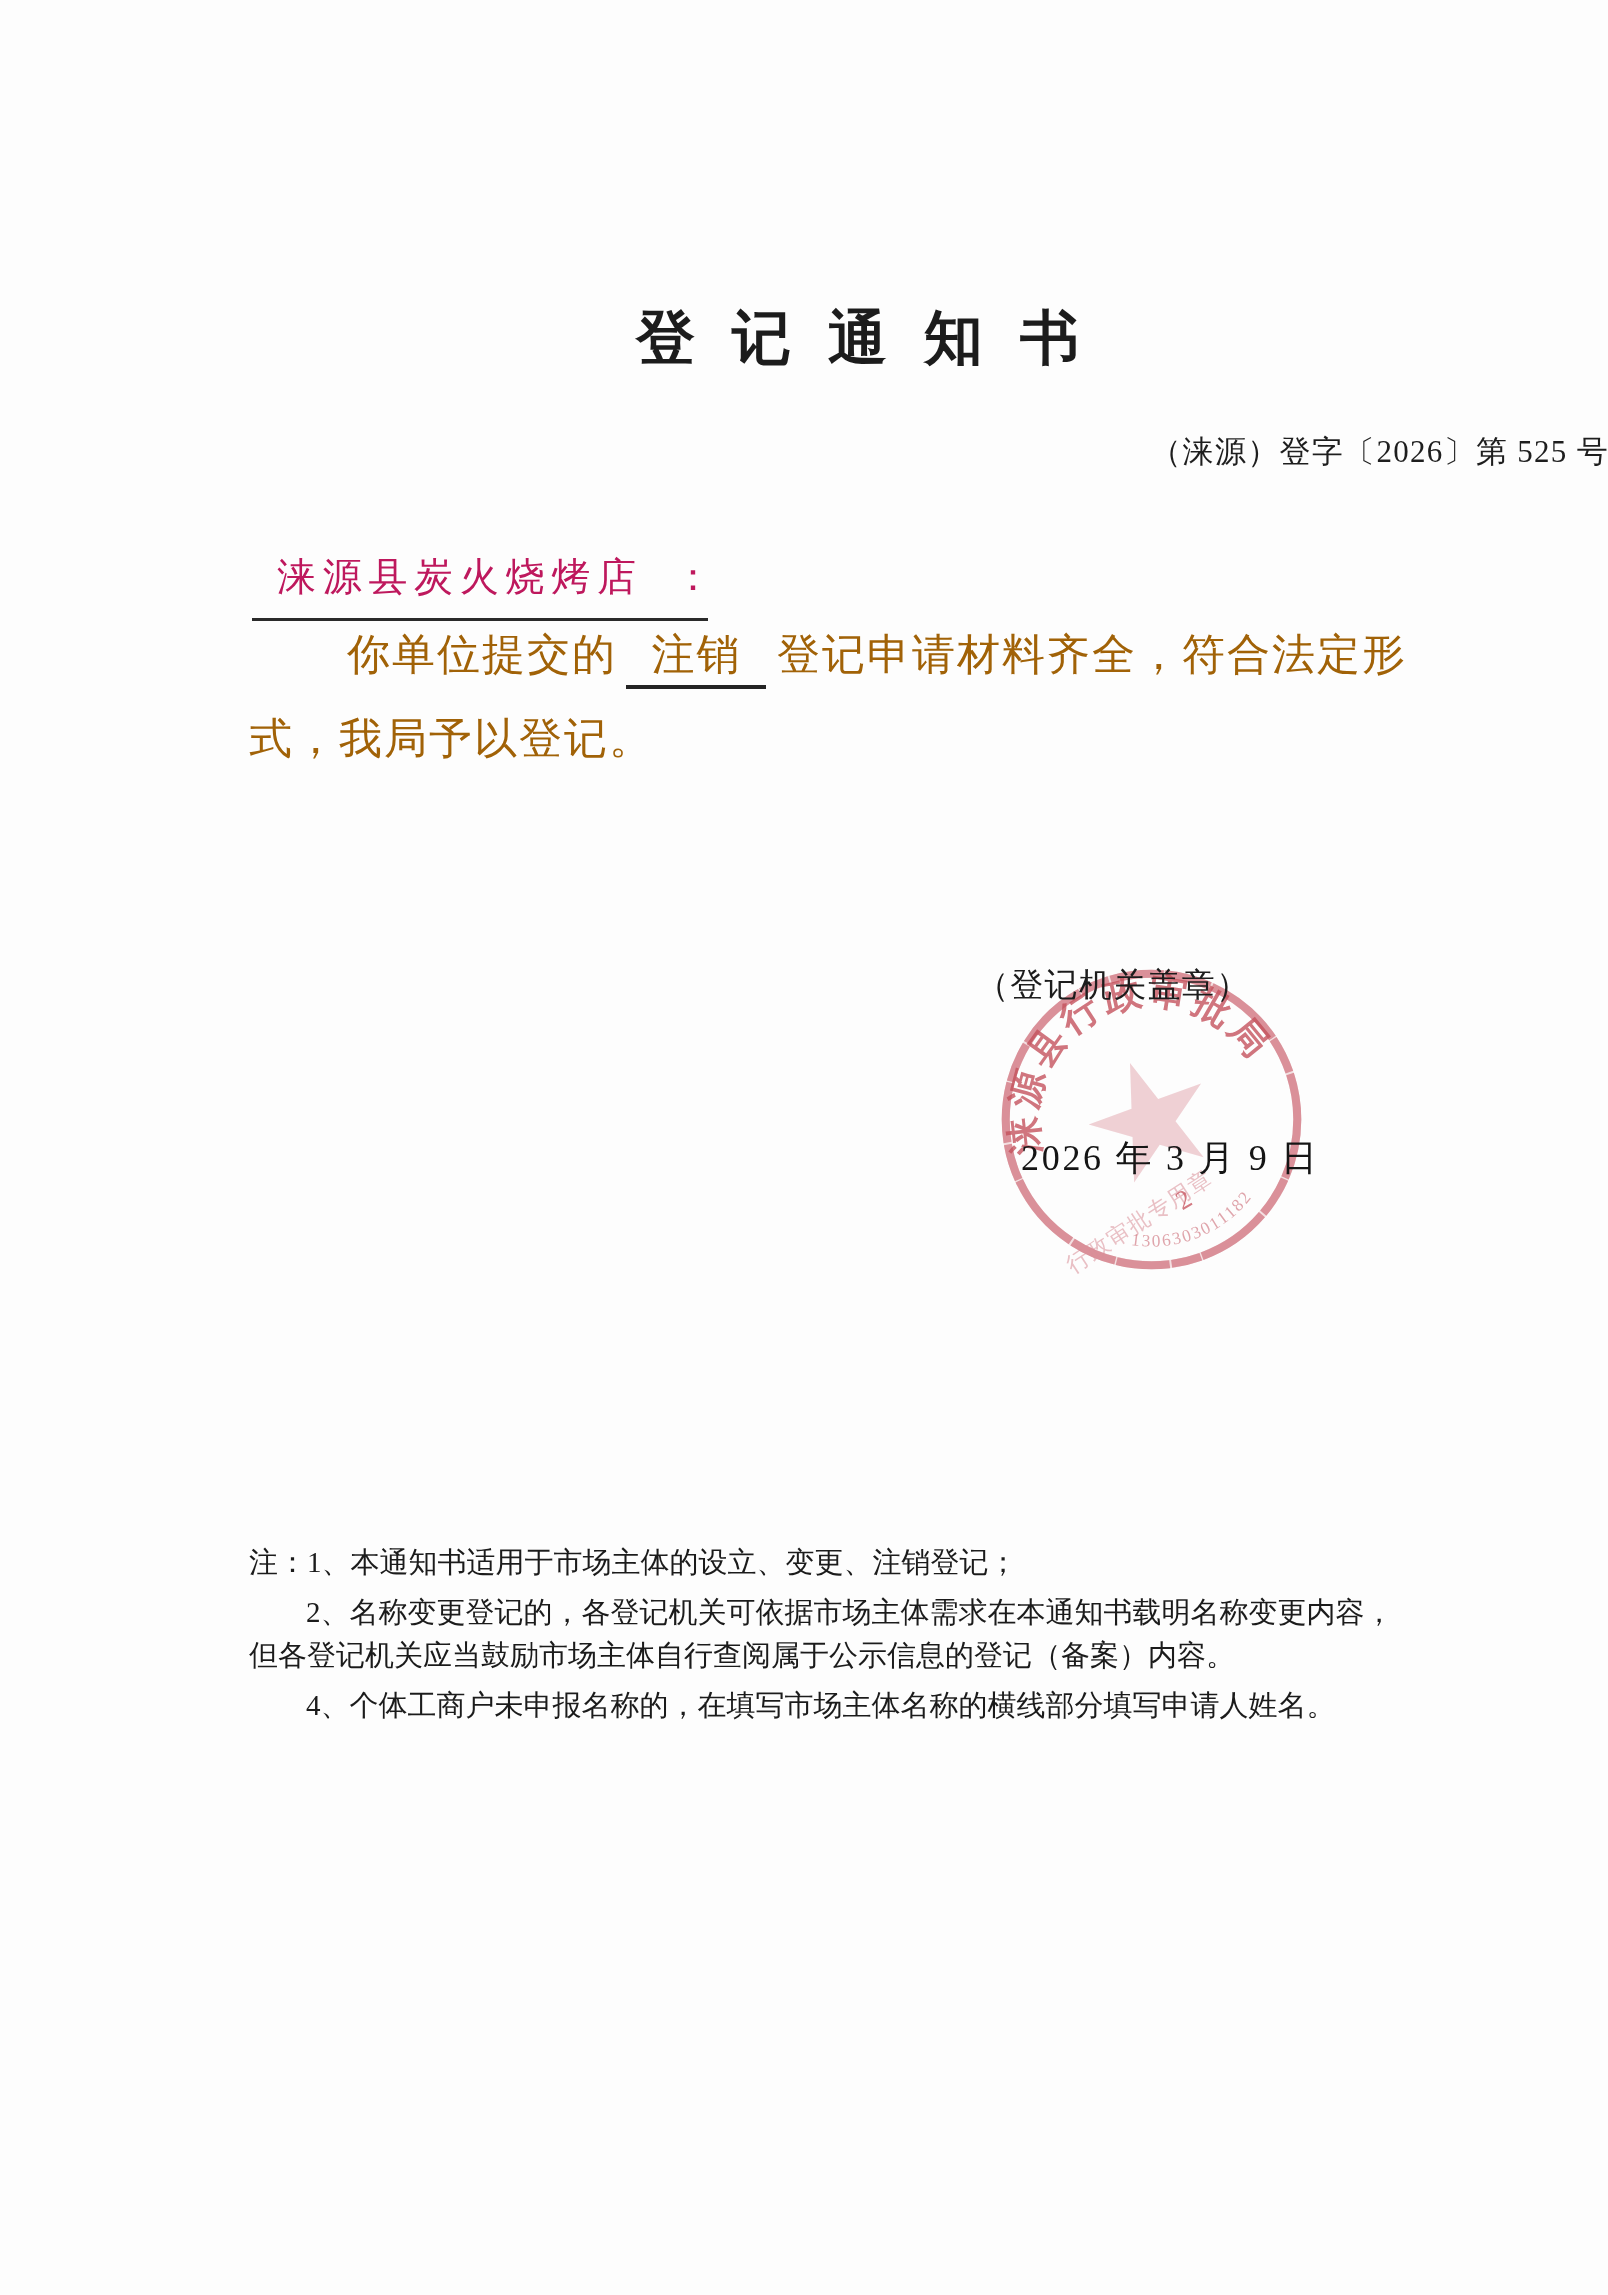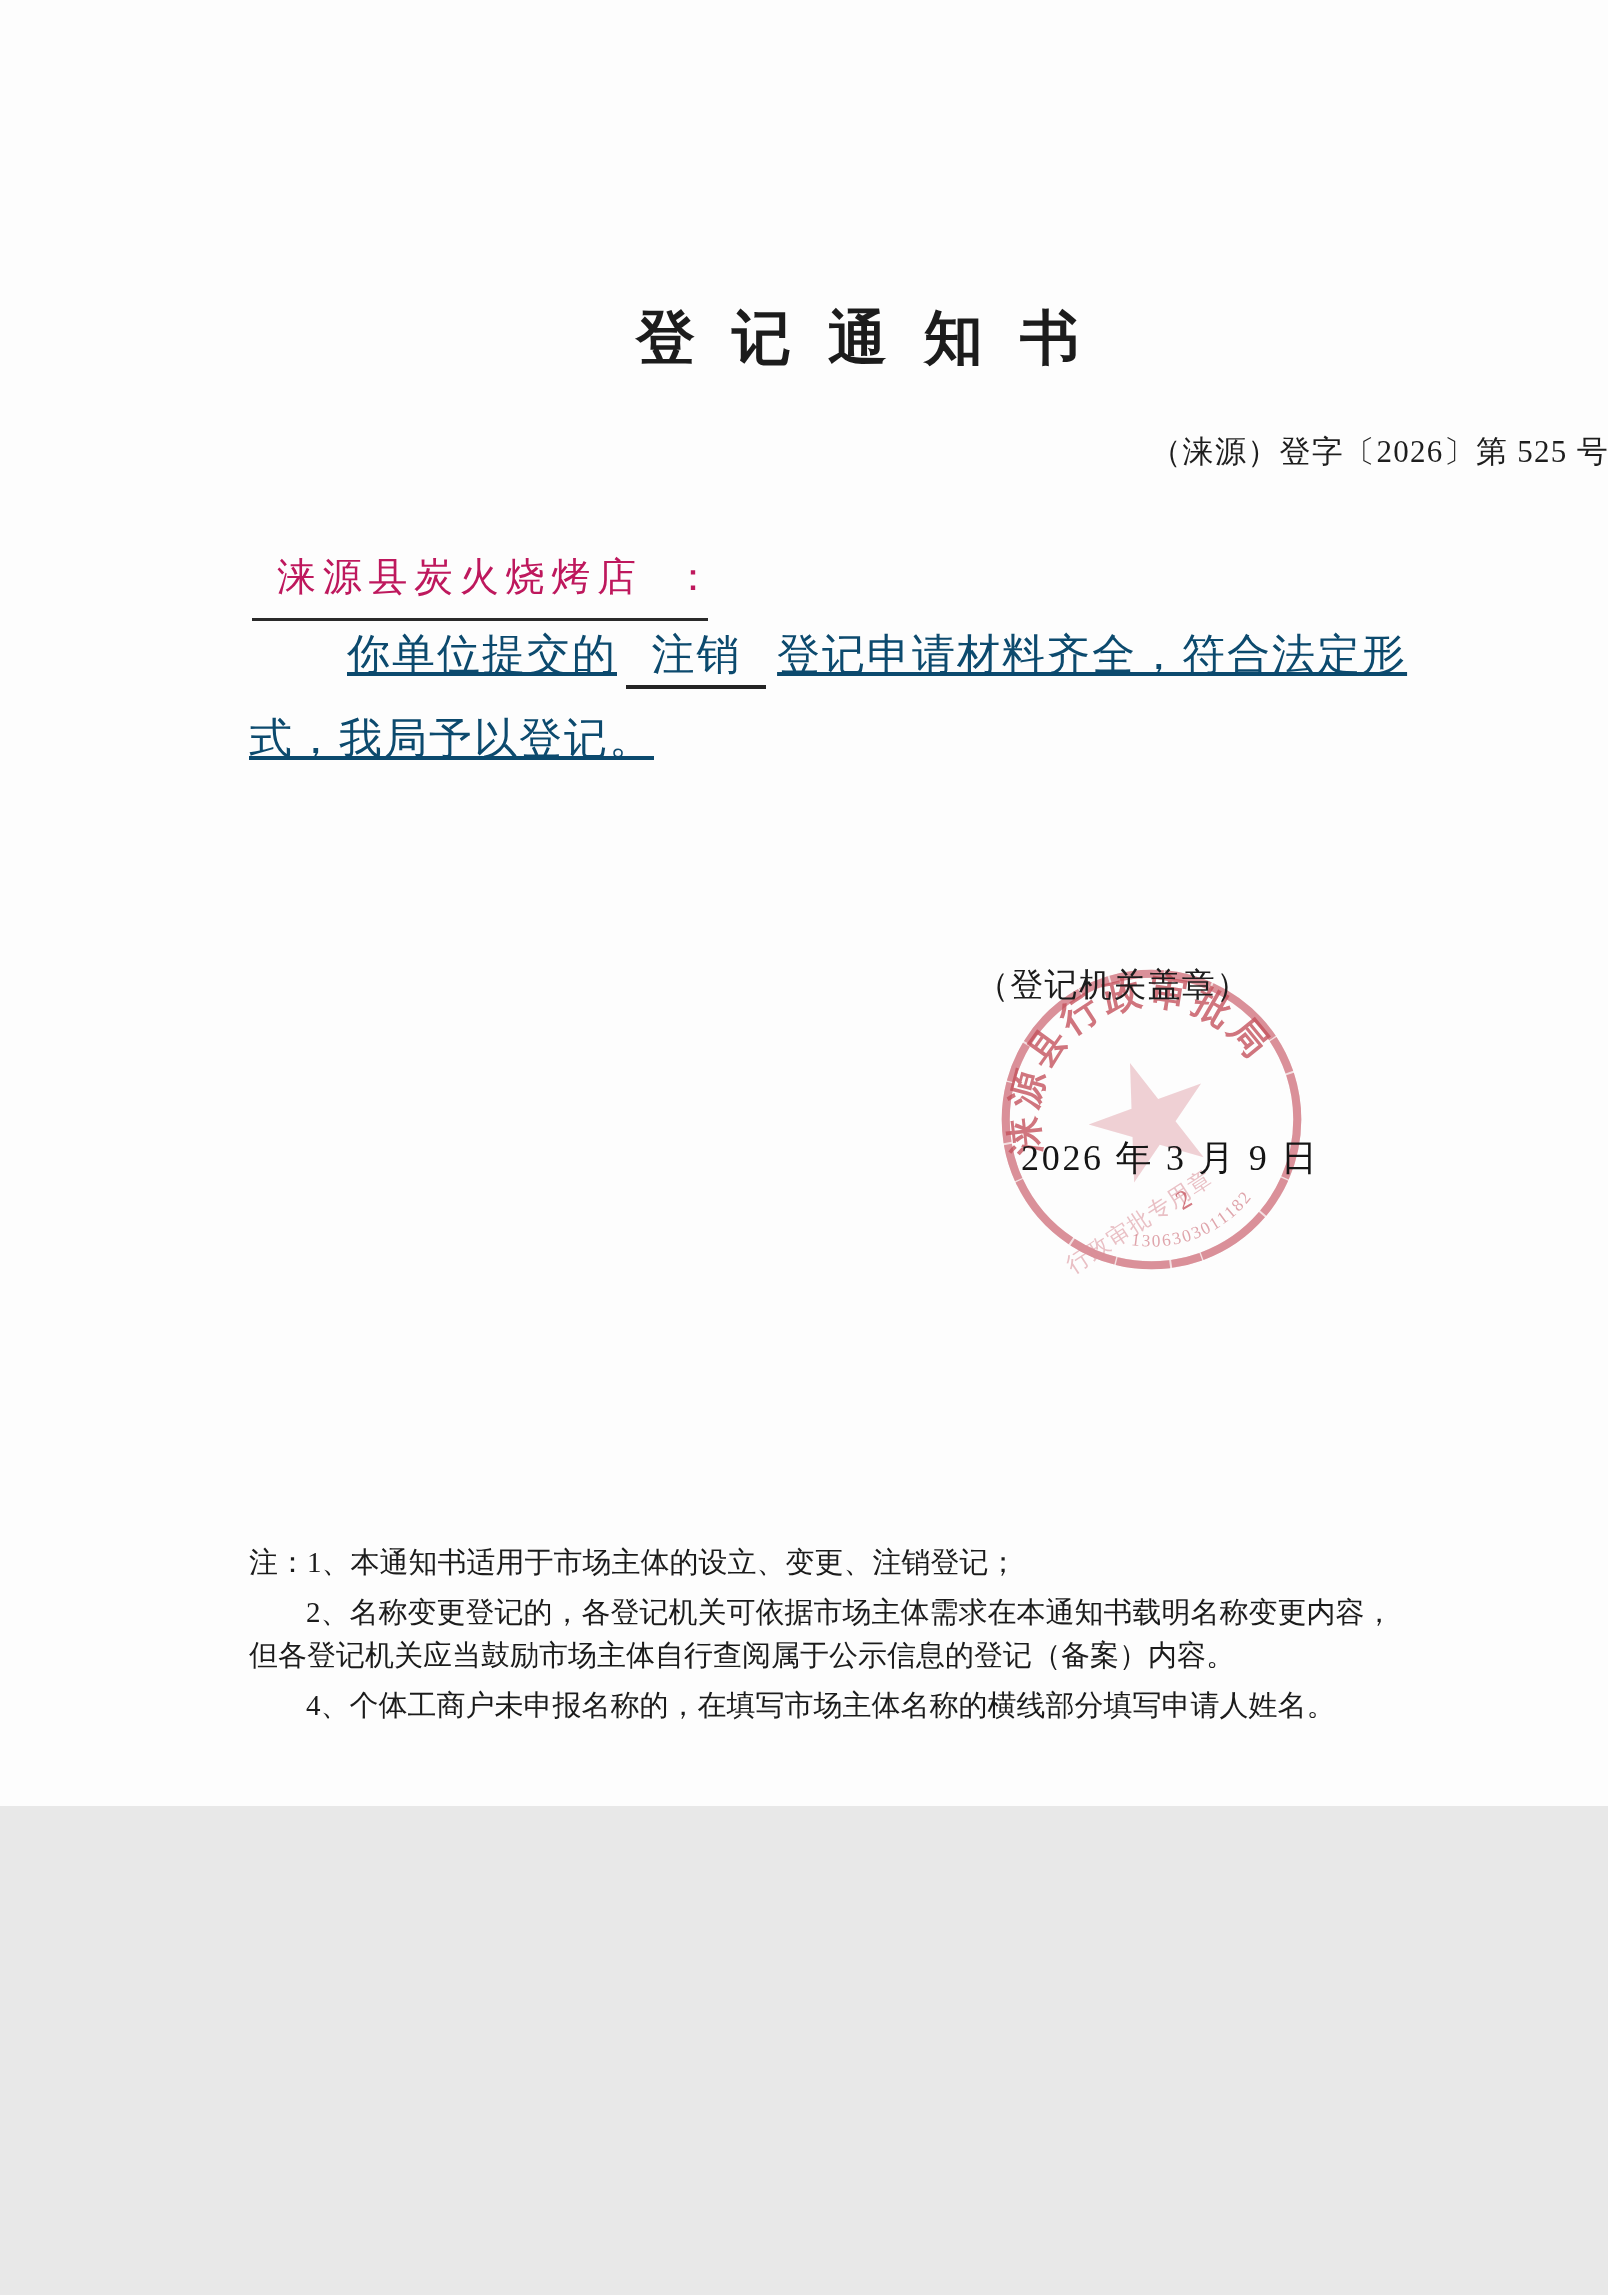--- a/index.html
+++ b/index.html
@@ -6,7 +6,7 @@
   .page {
     position: relative;
     width: 1609px;
-    height: 1806px;
+    height: 2295px;
     margin: 0 auto;
     background: #fdfdfd;
     font-family: "Liberation Serif", serif;

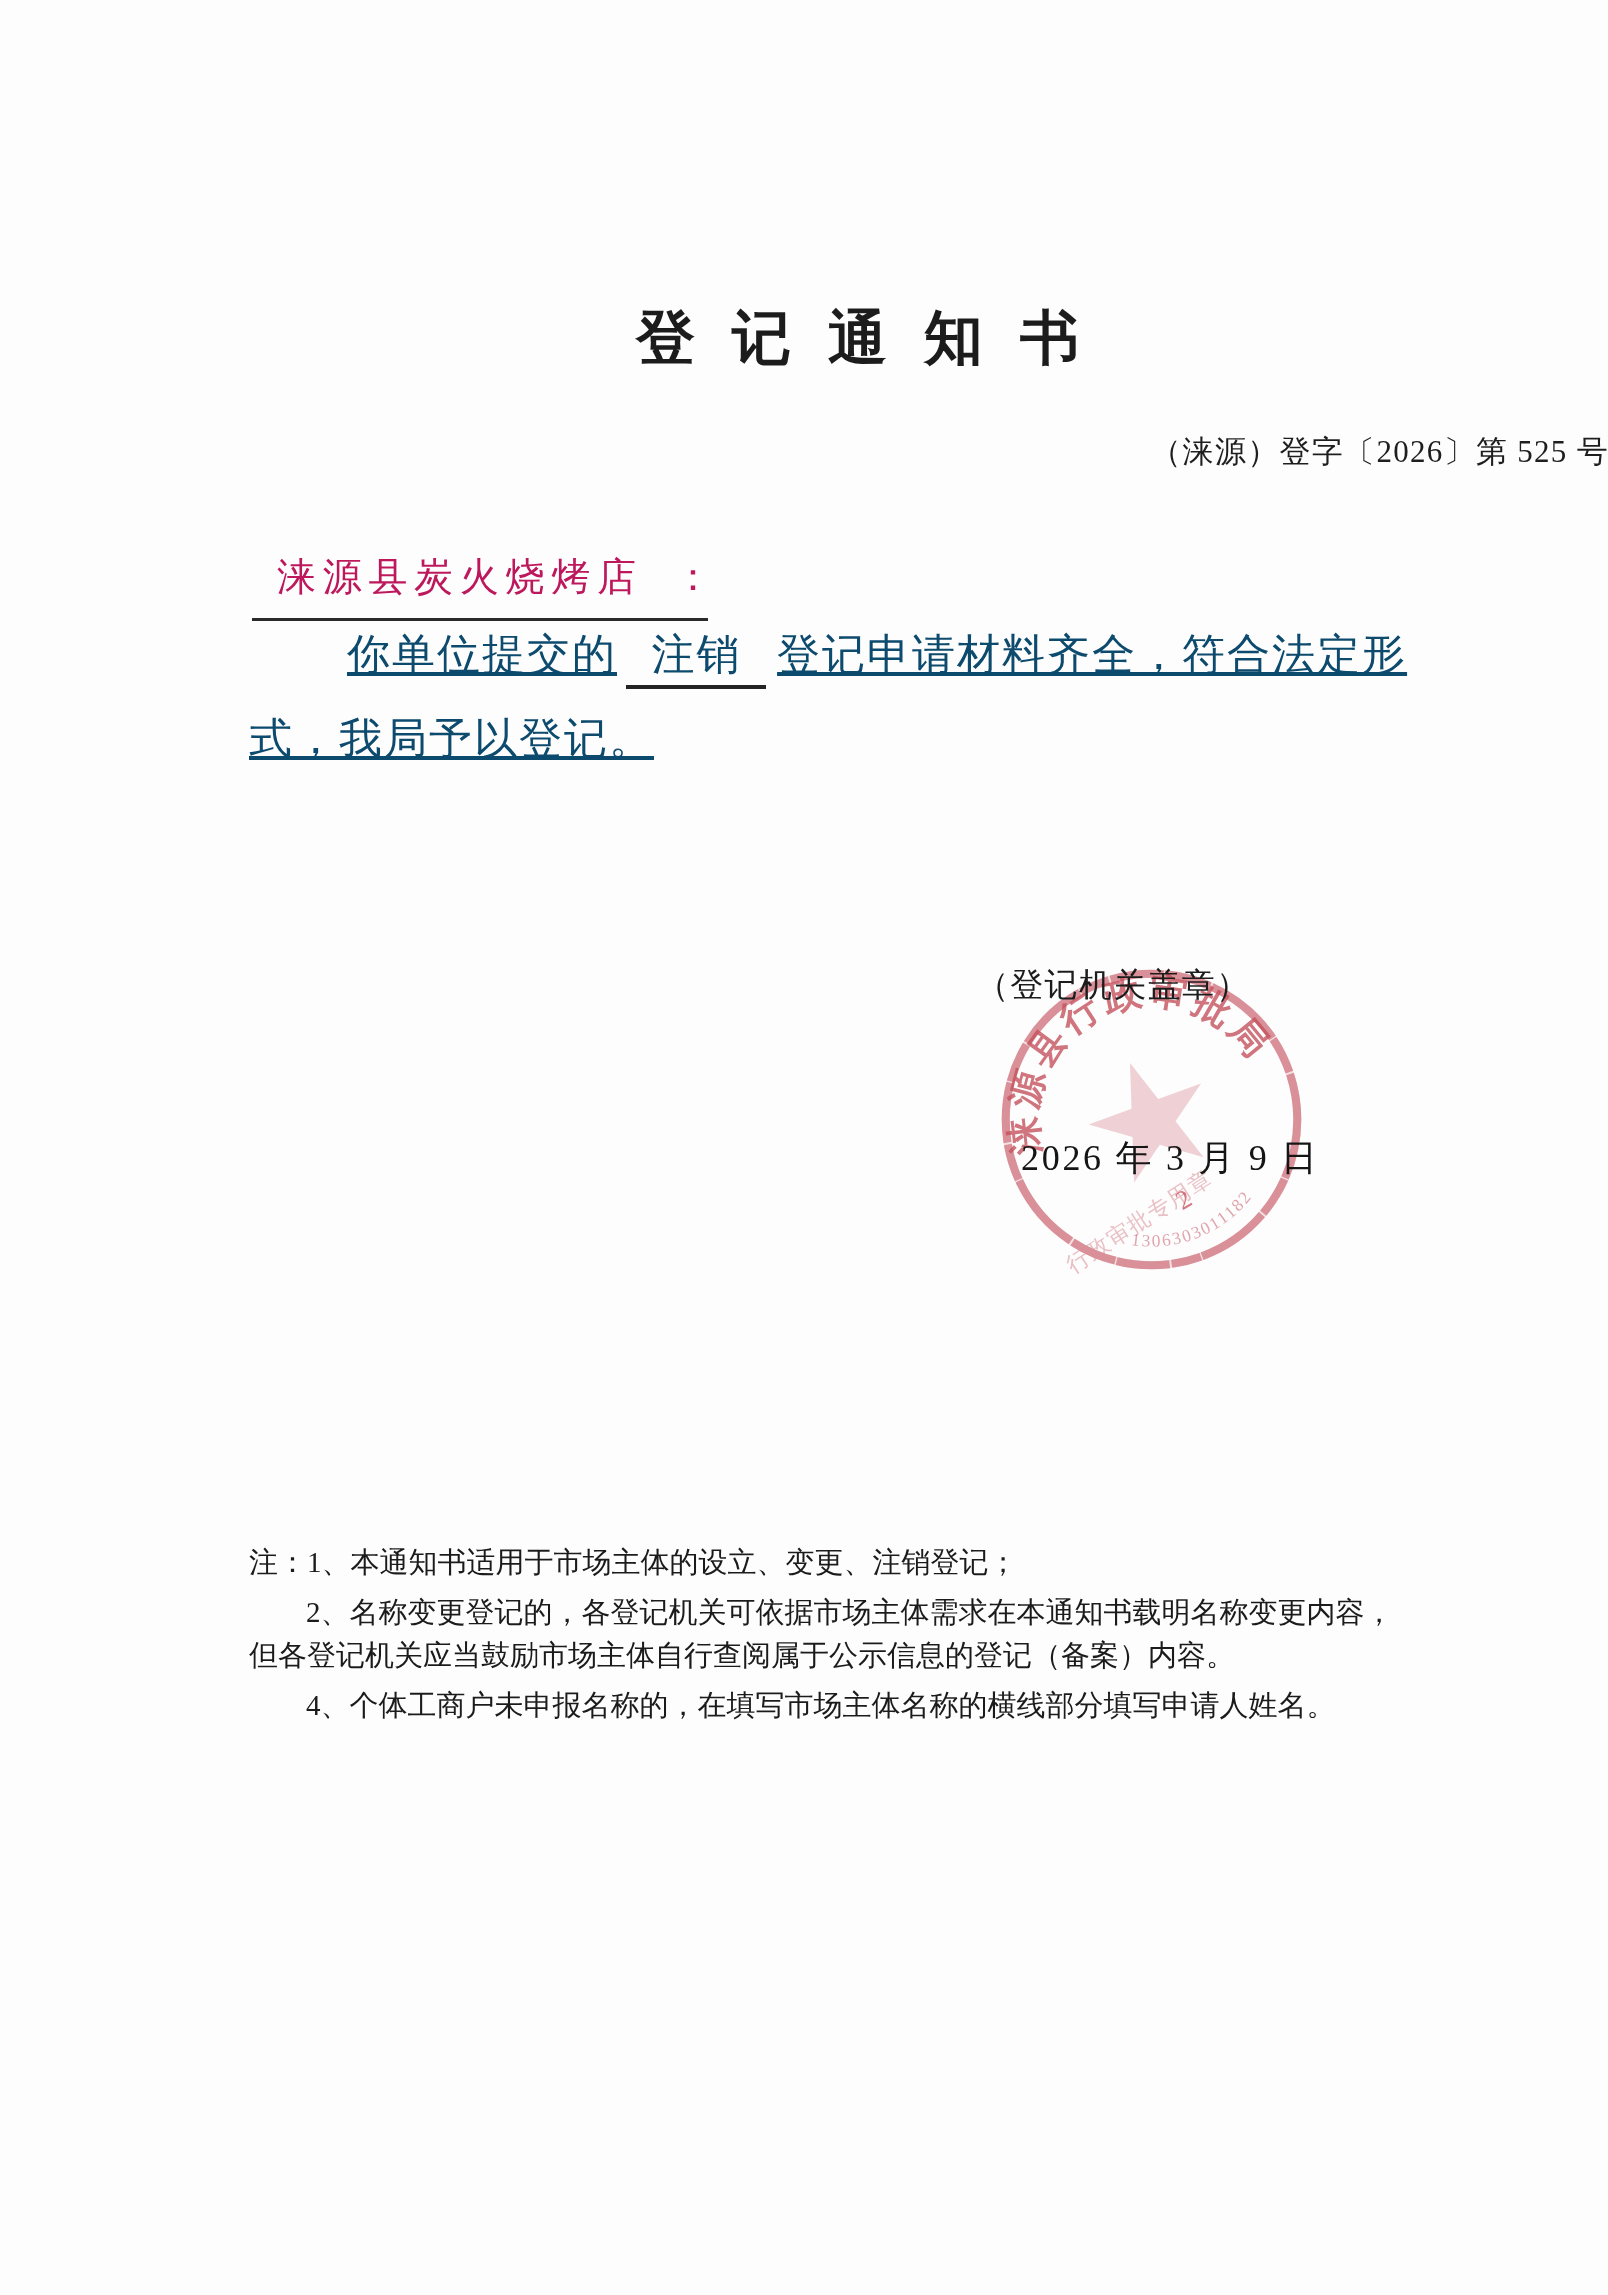--- a/index.html
+++ b/index.html
@@ -58,8 +58,7 @@
     font-size: 43px;
     letter-spacing: 2px;
     line-height: 84px;
-    color: #0c4a6e;
-    text-decoration: underline;
+    color: #a16207;
   }
   .bodytext .line1 { text-indent: 98px; white-space: nowrap; }
   .bodytext .line2 { white-space: nowrap; }

